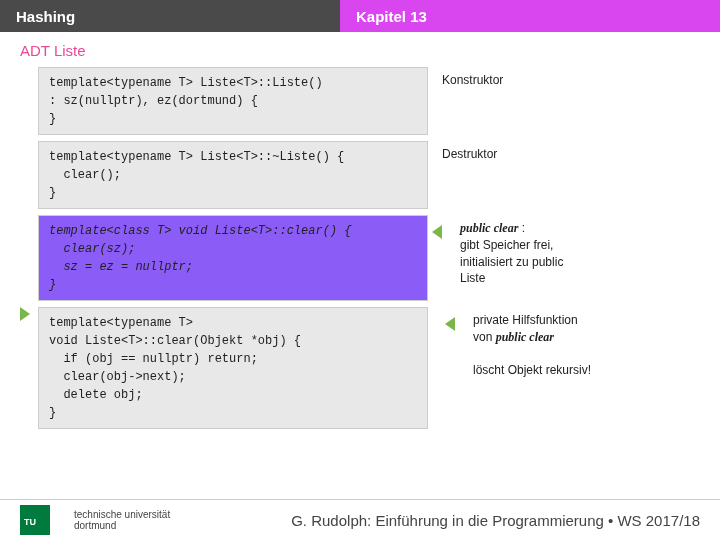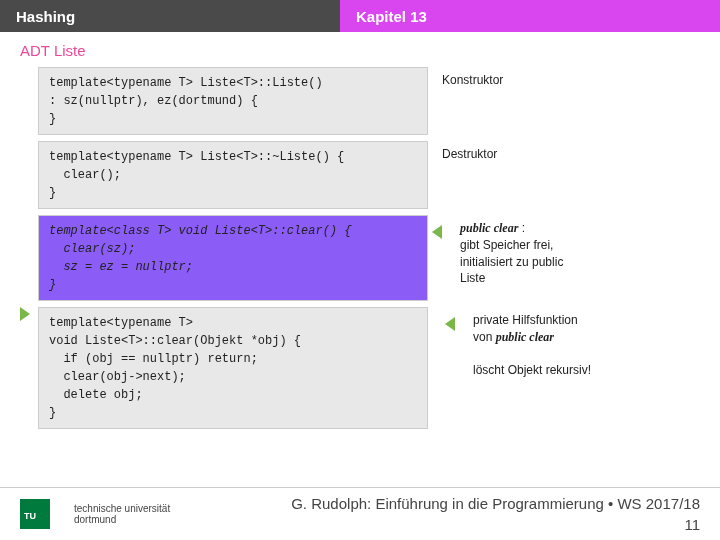--- a/index.html
+++ b/index.html
@@ -237,7 +237,6 @@
   </div>
   <div class="footer-page">
     <div>G. Rudolph: Einführung in die Programmierung • WS 2017/18</div>
-    <div>11</div>
   </div>
 </div>
 

